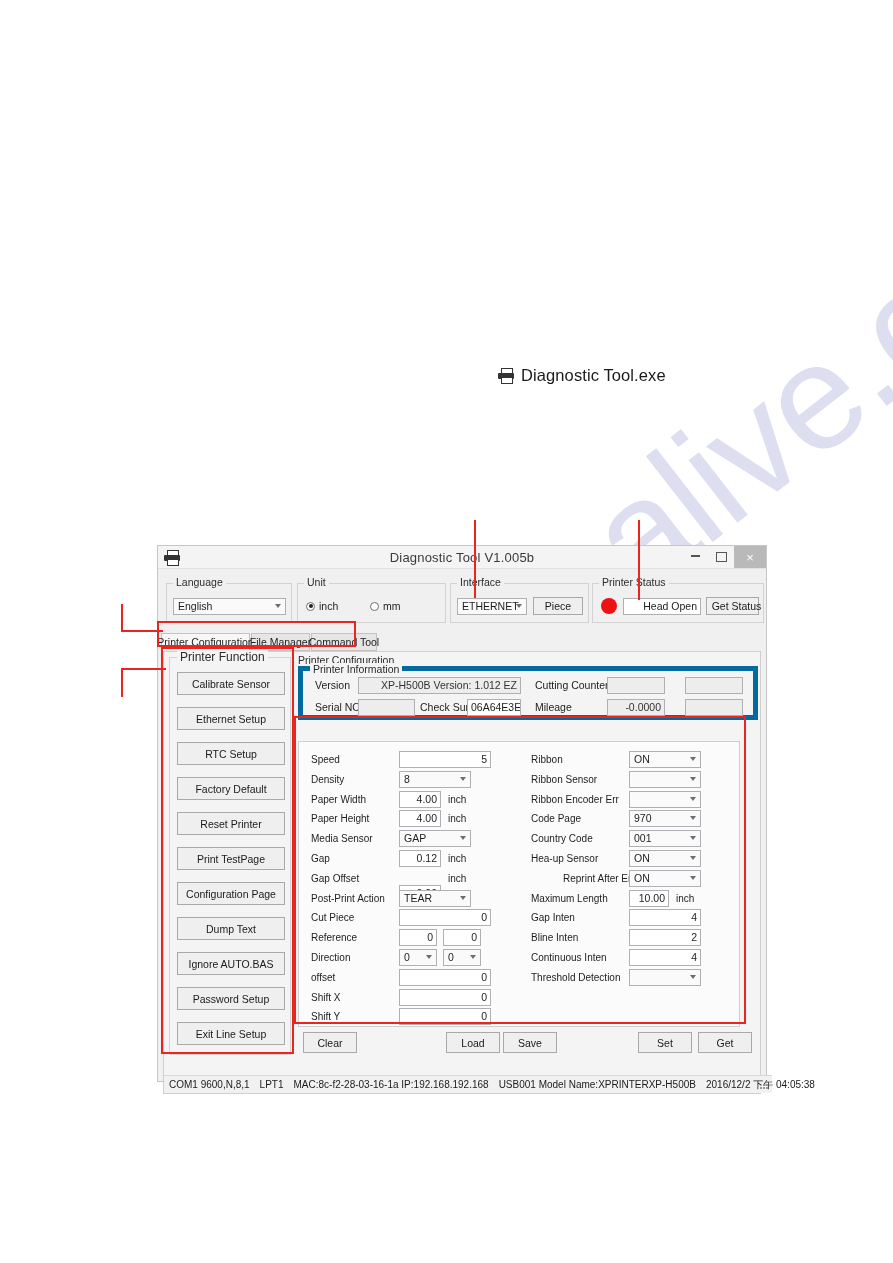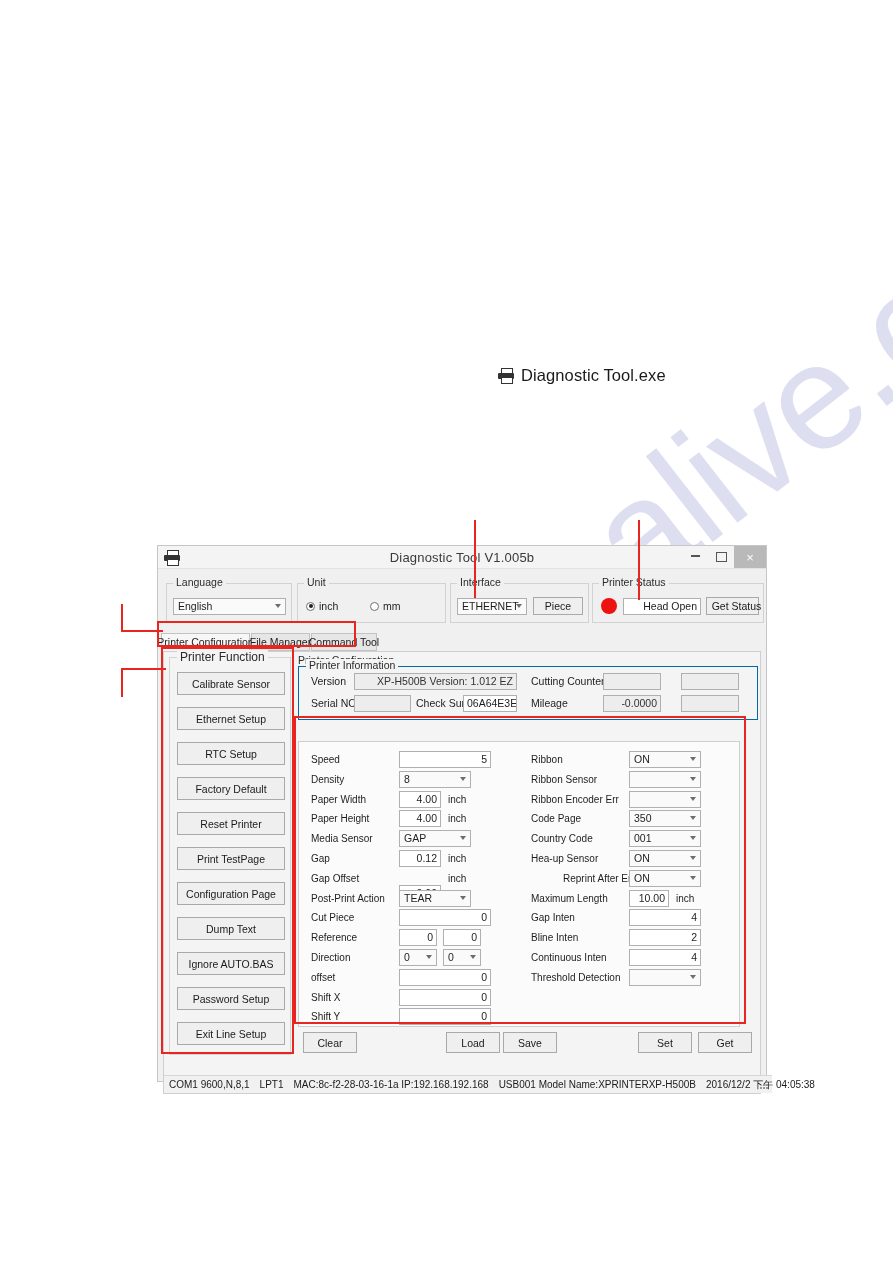--- a/index.html
+++ b/index.html
@@ -164,7 +164,7 @@
   
   #cfg-group{position:absolute;left:132px;top:2px;width:466px;height:401px;box-sizing:border-box;}
   #cfg-title{position:absolute;left:2px;top:0px;font-size:10.5px;color:#2b2b2b;}
-  #info-group{position:absolute;left:2px;top:12px;width:460px;height:54px;border:1px solid #0369a1;box-sizing:border-box;padding-left:32px;}
+  #info-group{position:absolute;left:2px;top:12px;width:460px;height:54px;border:5px solid #0369a1;box-sizing:border-box;padding-left:32px;}
   #info-group>.grp-title{position:absolute;top:-8px;left:7px;background:#f4f4f4;padding:0 3px;font-size:10.5px;color:#2b2b2b;white-space:nowrap;}
   .ilabel{position:absolute;font-size:10.5px;color:#1d1d1d;font-family:"Liberation Sans",sans-serif;white-space:nowrap;}
 

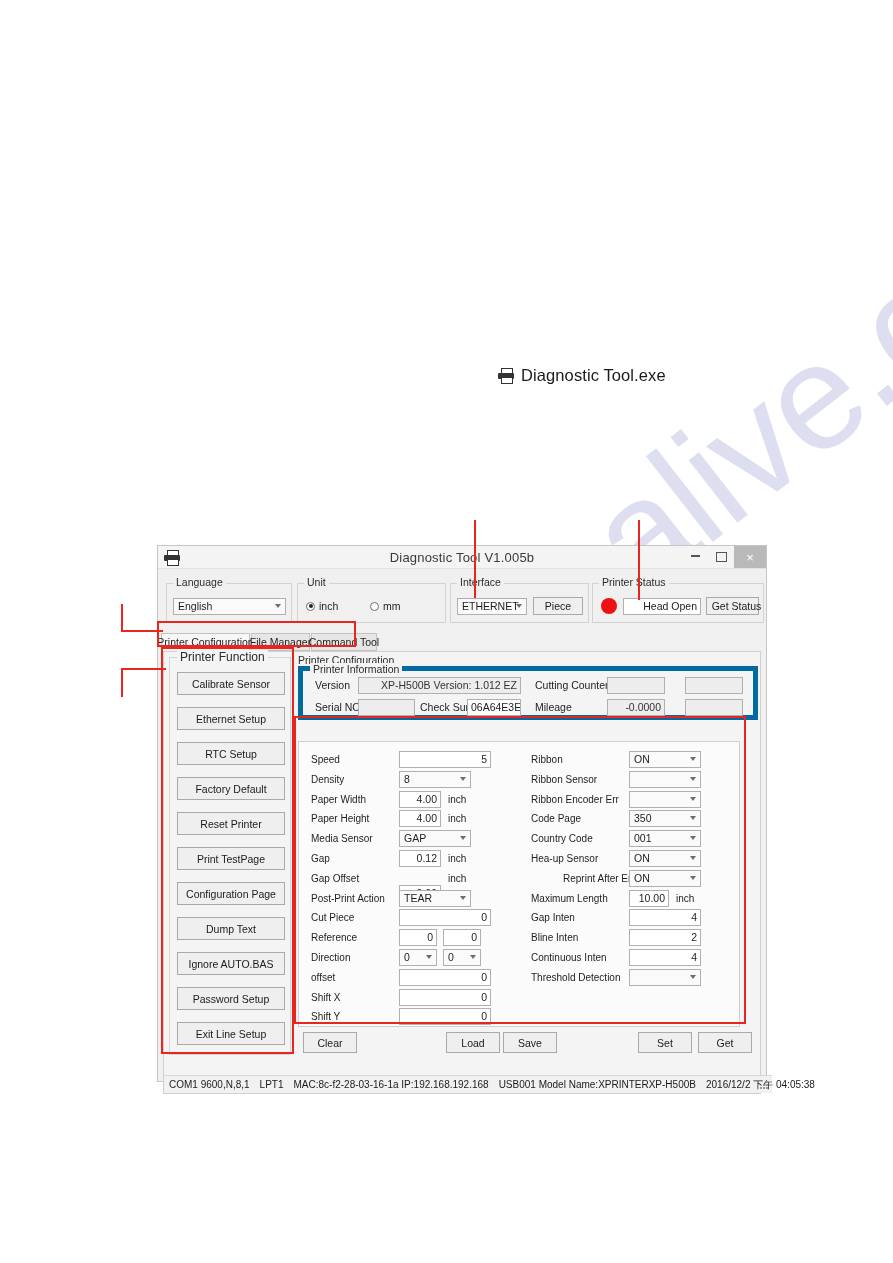--- a/index.html
+++ b/index.html
@@ -415,7 +415,7 @@
             </div>
             <div class="flabel" style="left: 232px; top: 71.4px;">Code Page</div>
             <div class="combo" style="width: 72px; position: absolute; left: 330px; top: 68.4px;">
-              <span class="cv">350</span>
+              <span class="cv">970</span>
               <span class="chev"></span>
             </div>
             <div class="flabel" style="left: 232px; top: 91.2px;">Country Code</div>

